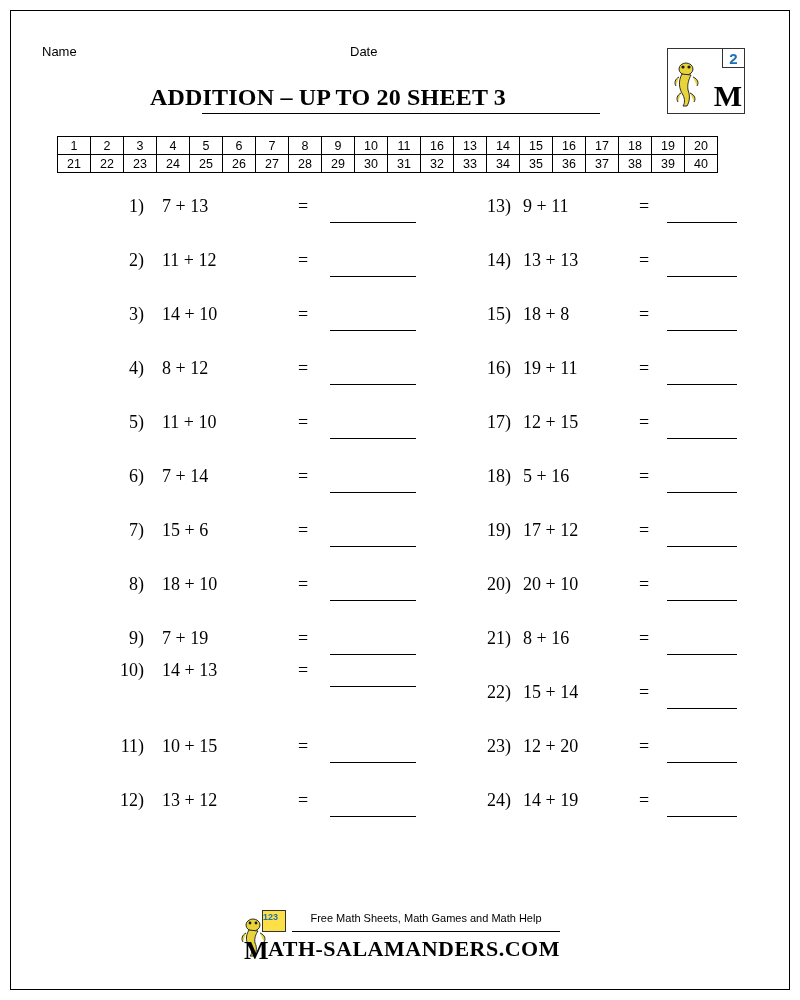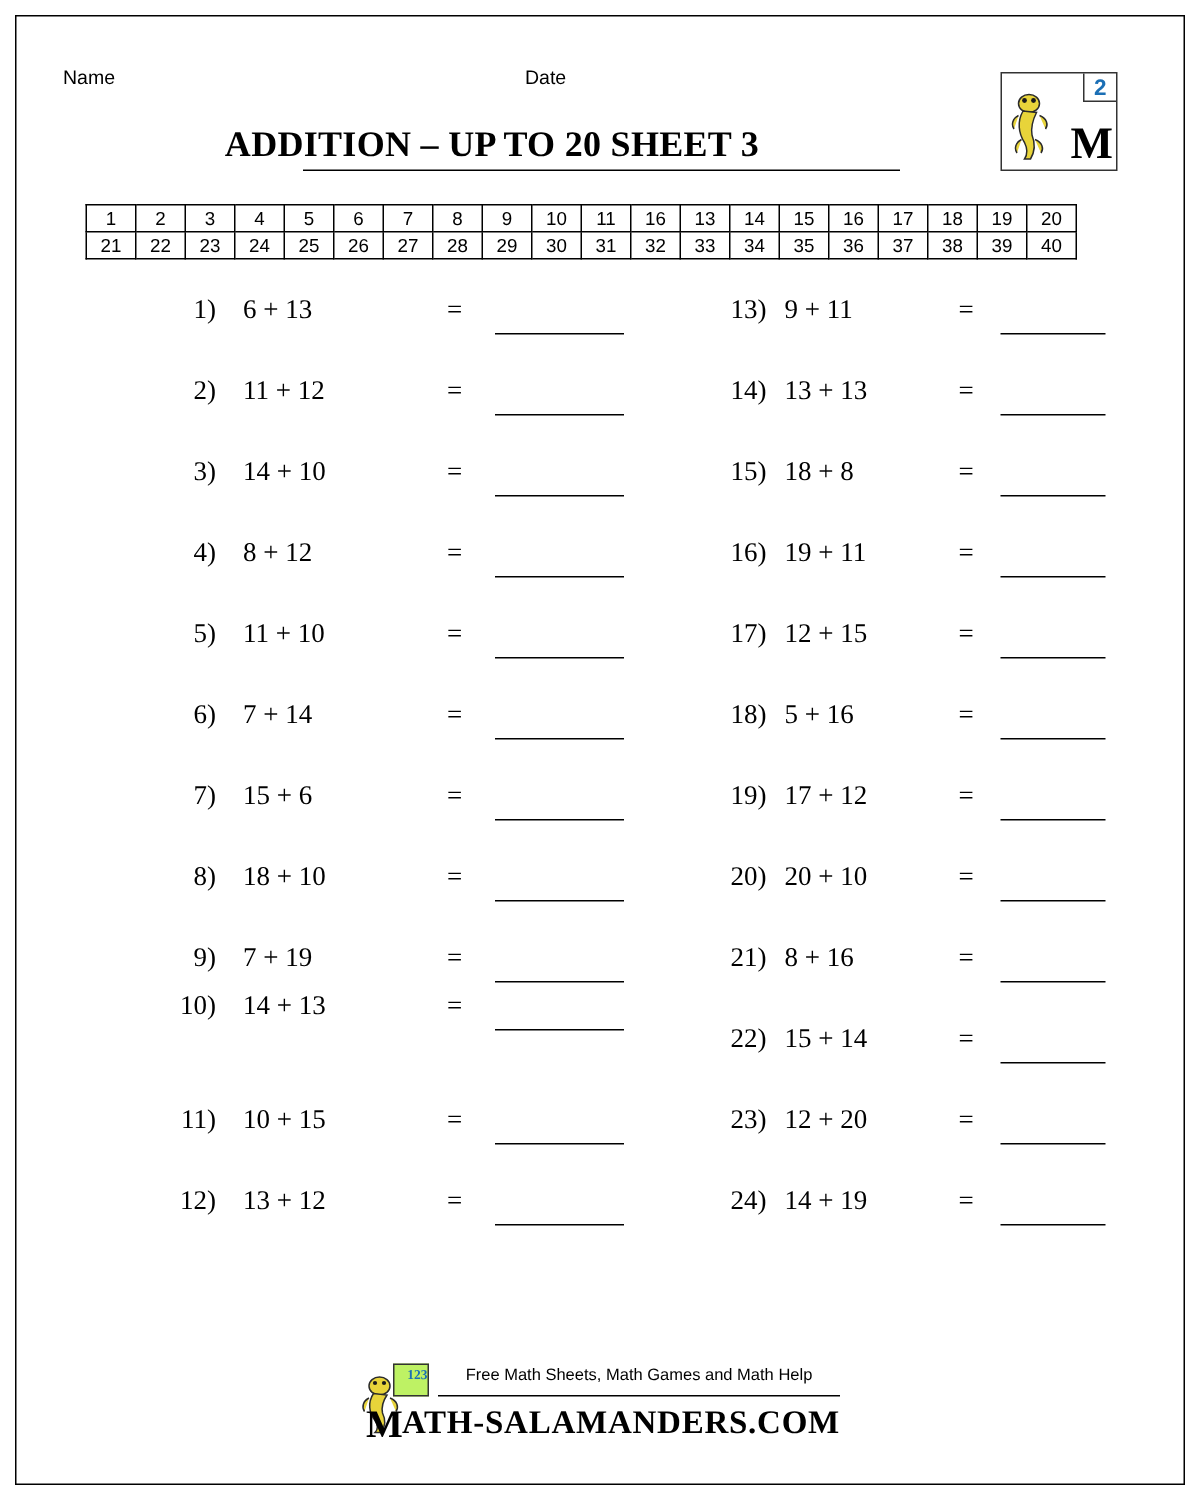--- a/index.html
+++ b/index.html
@@ -358,7 +358,7 @@
     <div class="col col-left">
       <div class="prob" style="top:0px">
         <span class="idx">1)</span>
-        <span class="expr">6 + 13</span>
+        <span class="expr">7 + 13</span>
         <span class="eq">=</span>
         <span class="ansline"></span>
       </div>

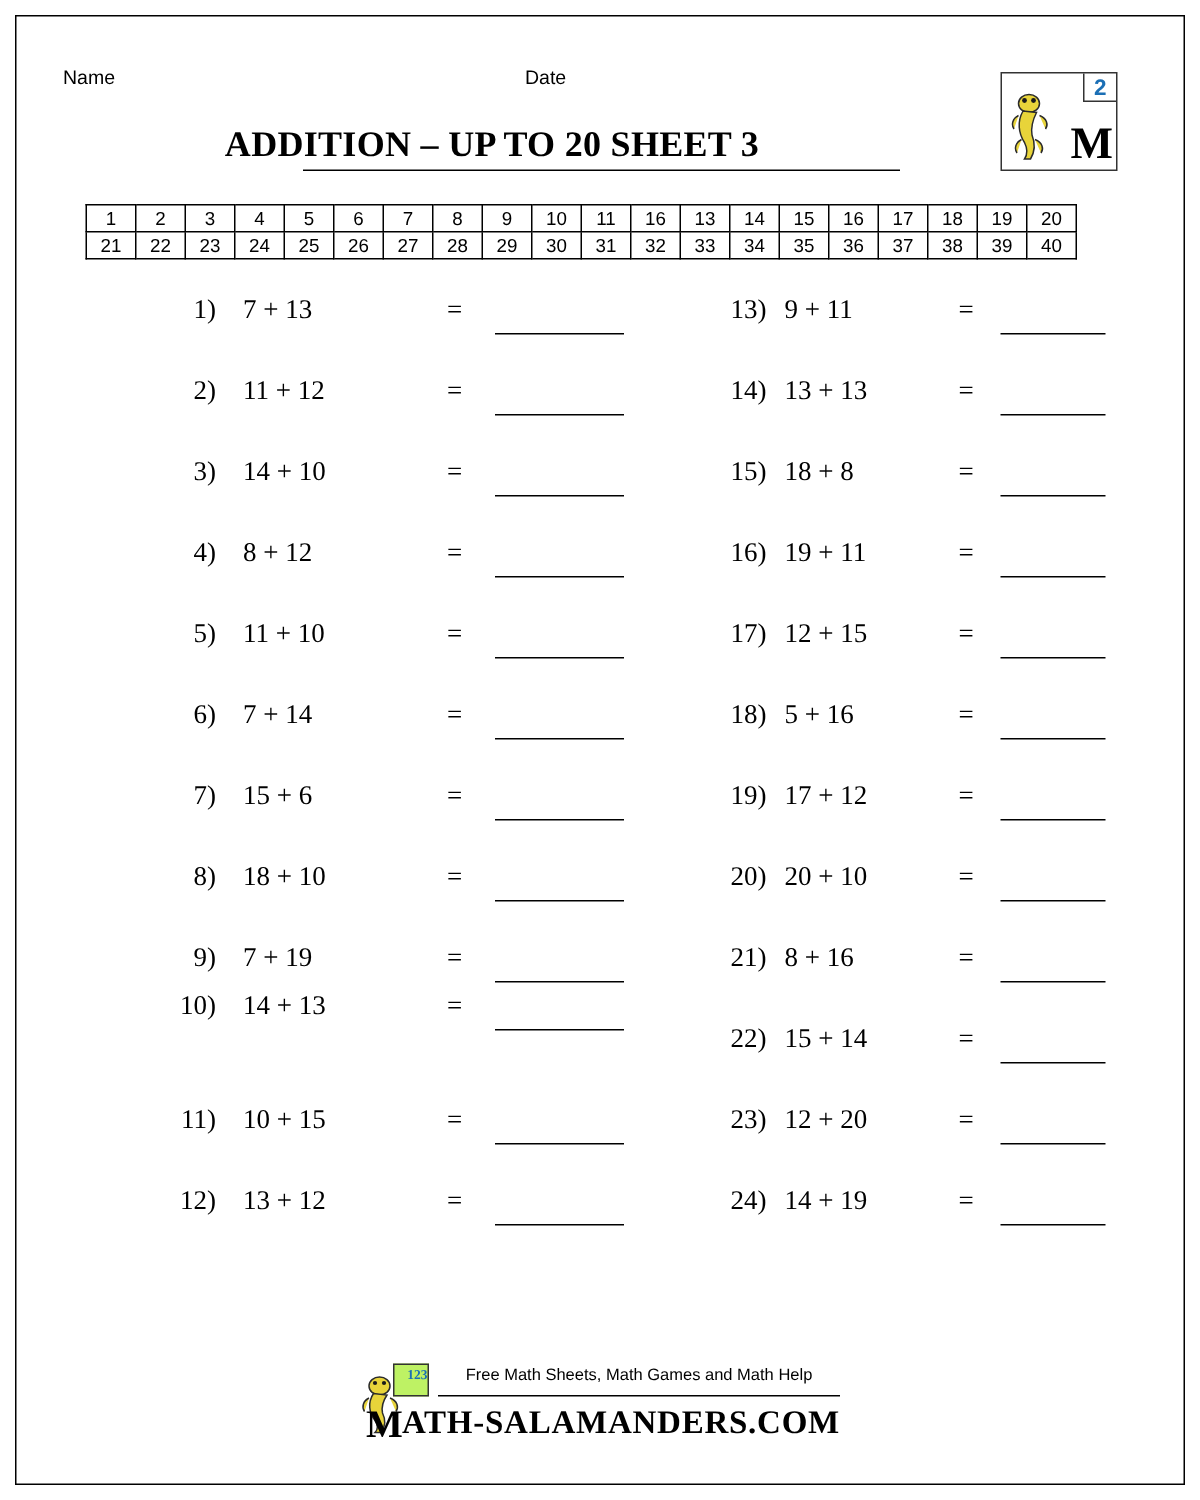--- a/index.html
+++ b/index.html
@@ -225,12 +225,12 @@
     width: 24px;
     height: 22px;
     border: 1px solid #333333;
-    background: #bef264;
+    background: #fde047;
     color: #1b6fb5;
-    font-family: Liberation Serif, serif;
+    font-family: Liberation Sans, sans-serif;
     font-size: 9px;
     font-weight: bold;
-    text-align: right;
+    text-align: left;
     line-height: 10px;
     box-sizing: border-box;
     padding-top: 1px;

